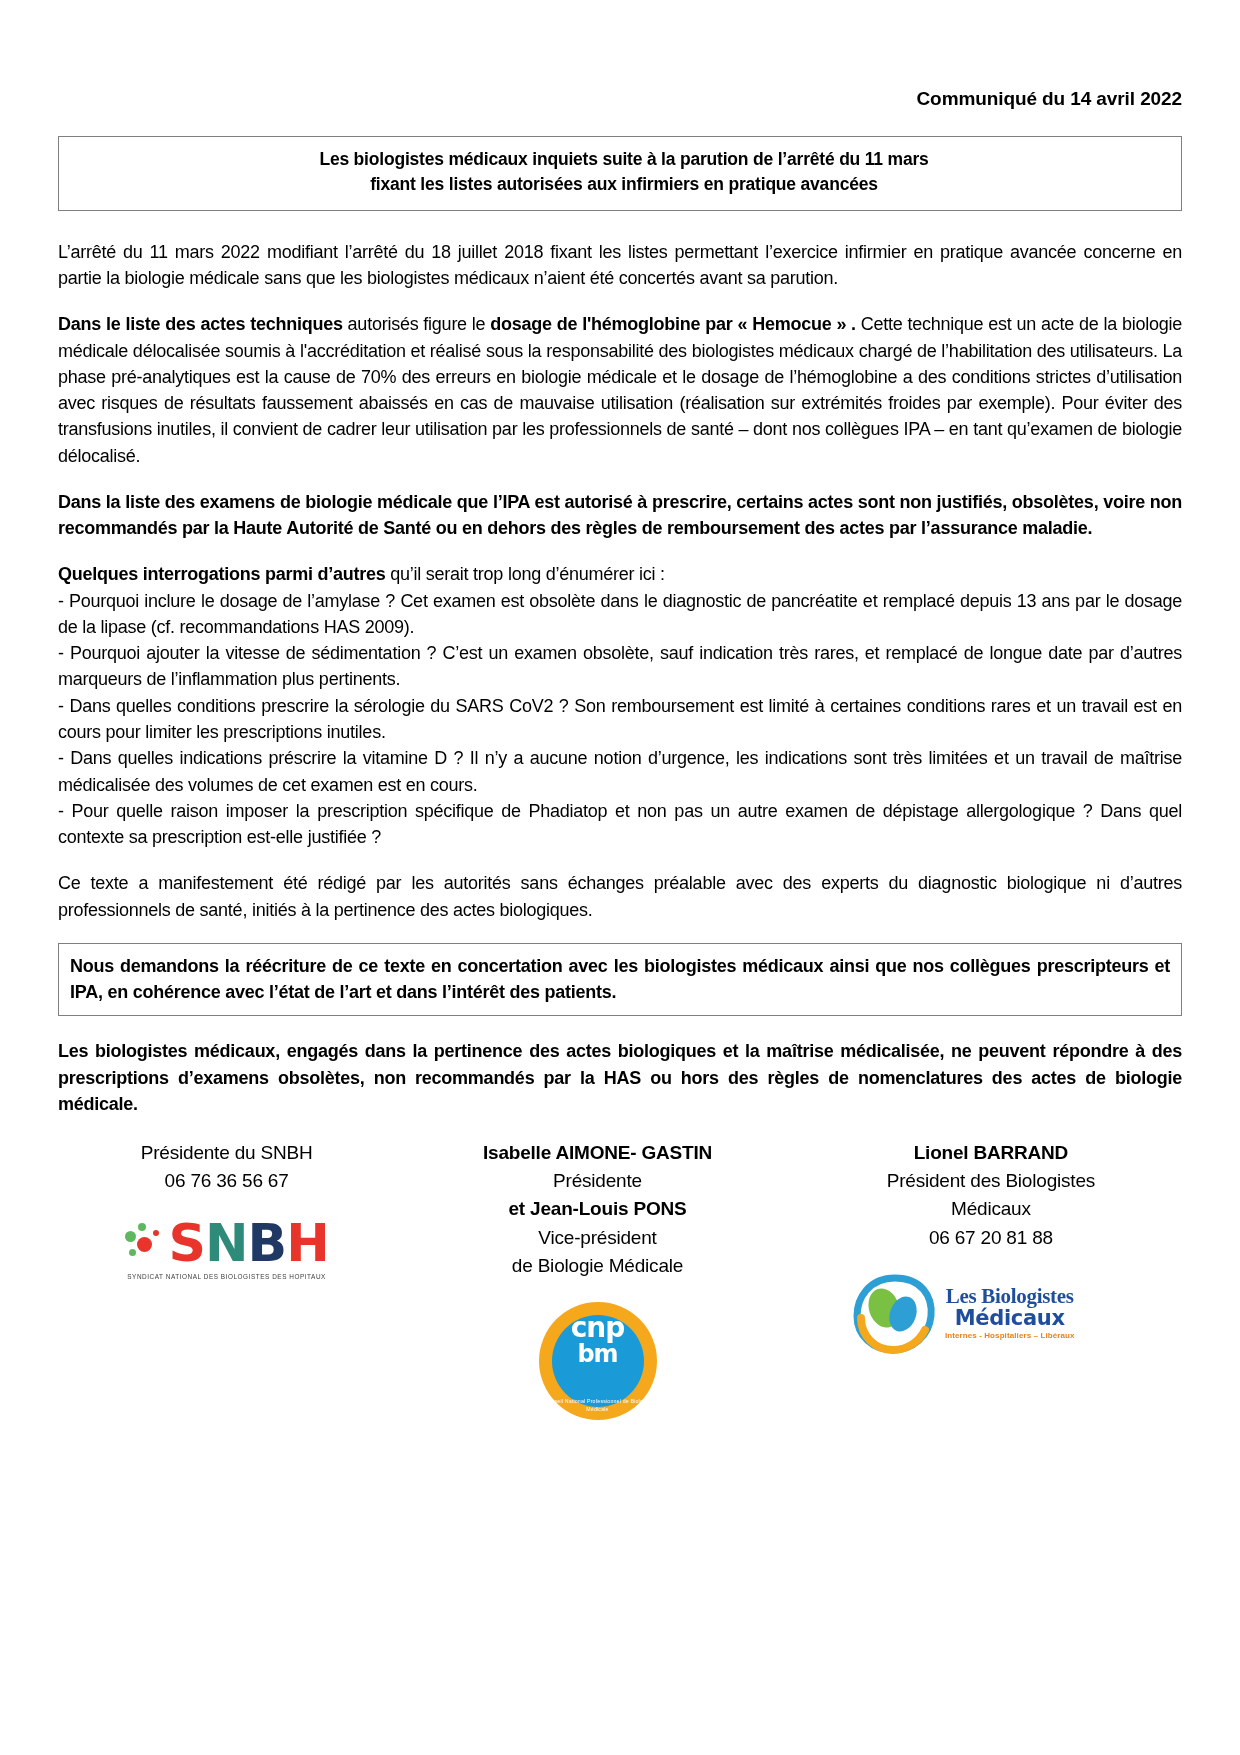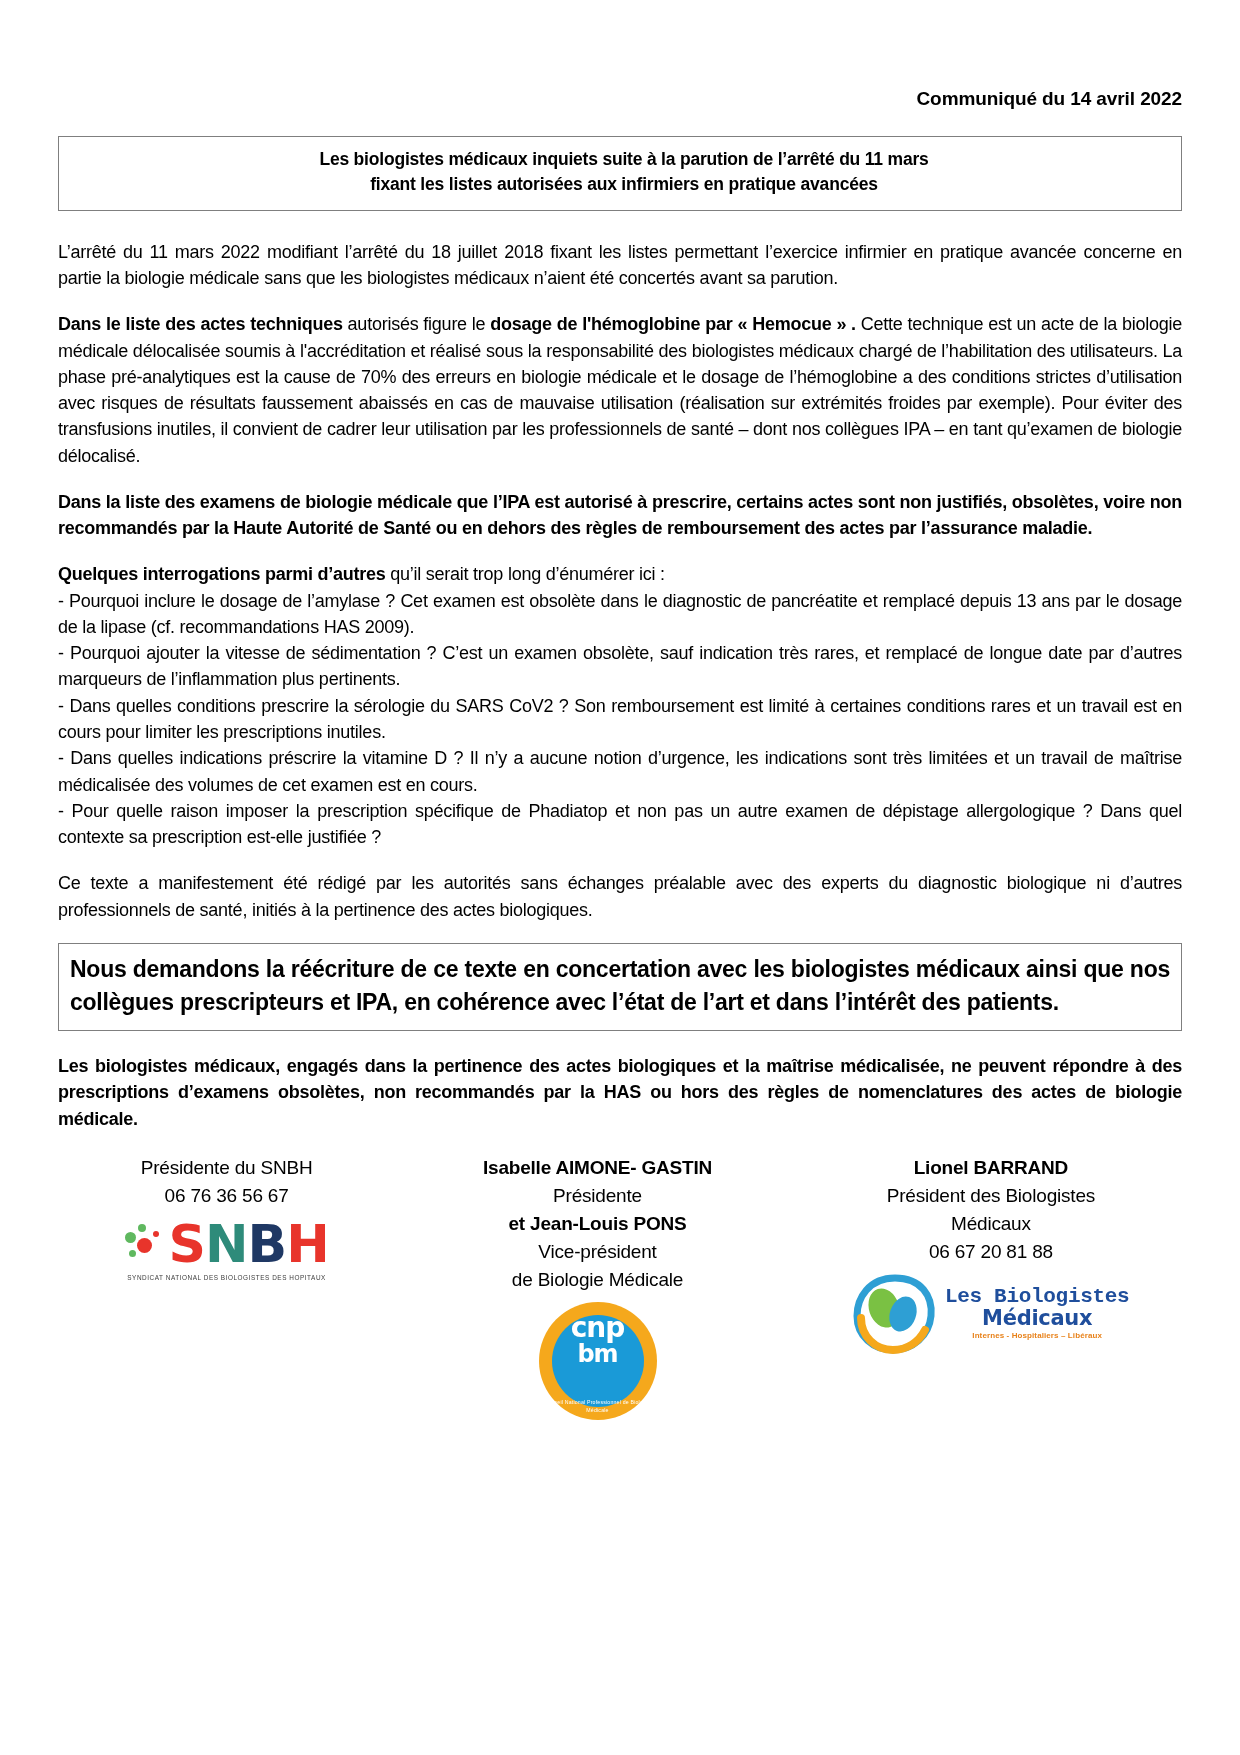--- a/index.html
+++ b/index.html
@@ -61,7 +61,7 @@
   }
   .demand-box p {
     font-weight: bold;
-    font-size: 23px;
+    font-size: 18px;
     line-height: 1.46;
     text-align: justify;
     margin: 0;

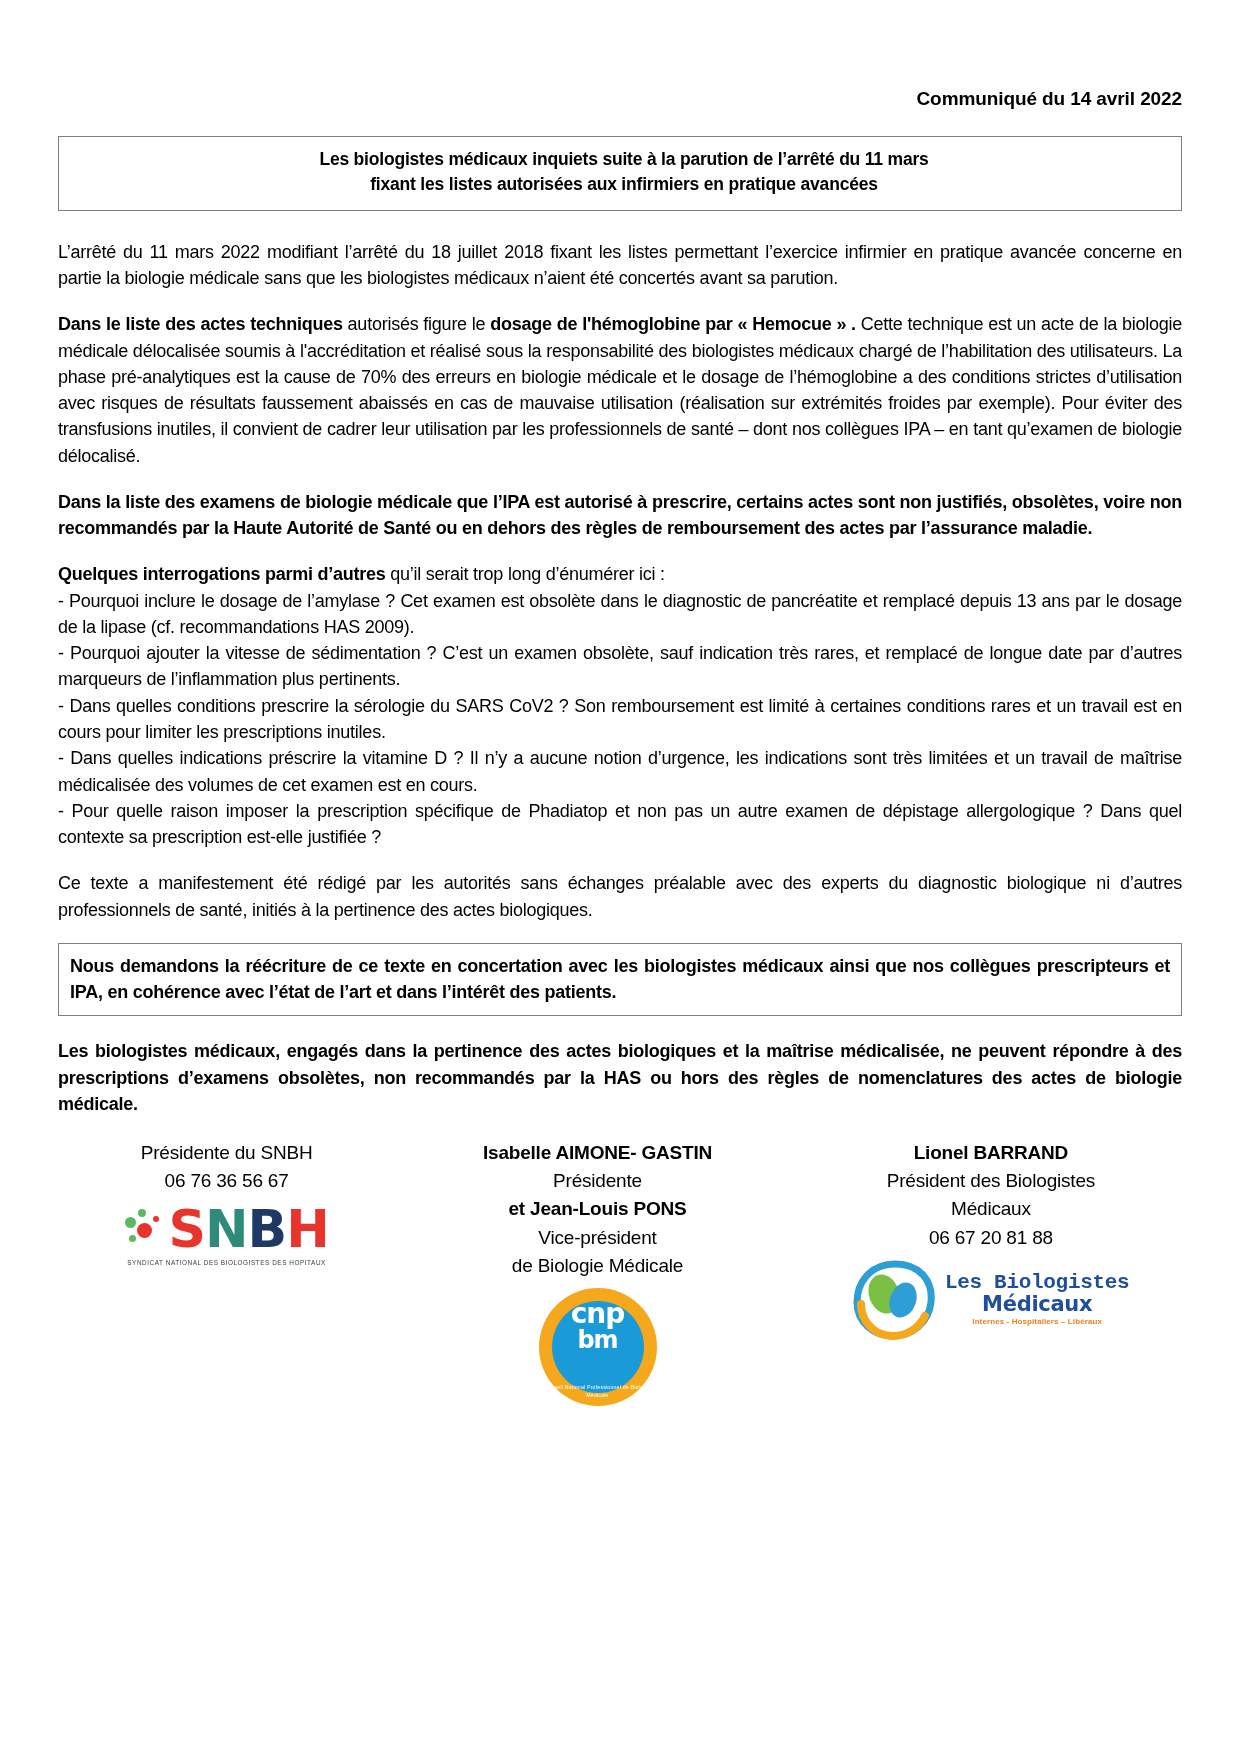--- a/index.html
+++ b/index.html
@@ -90,7 +90,7 @@
   .sig-col.c2 { width: 36%; }
   .sig-col.c3 { width: 34%; }
   .sig-name { font-weight: bold; }
-  .logo-area { margin-top: 8px; display: flex; justify-content: center; }
+  .logo-area { margin-top: 22px; display: flex; justify-content: center; }
 
   
   .snbh {

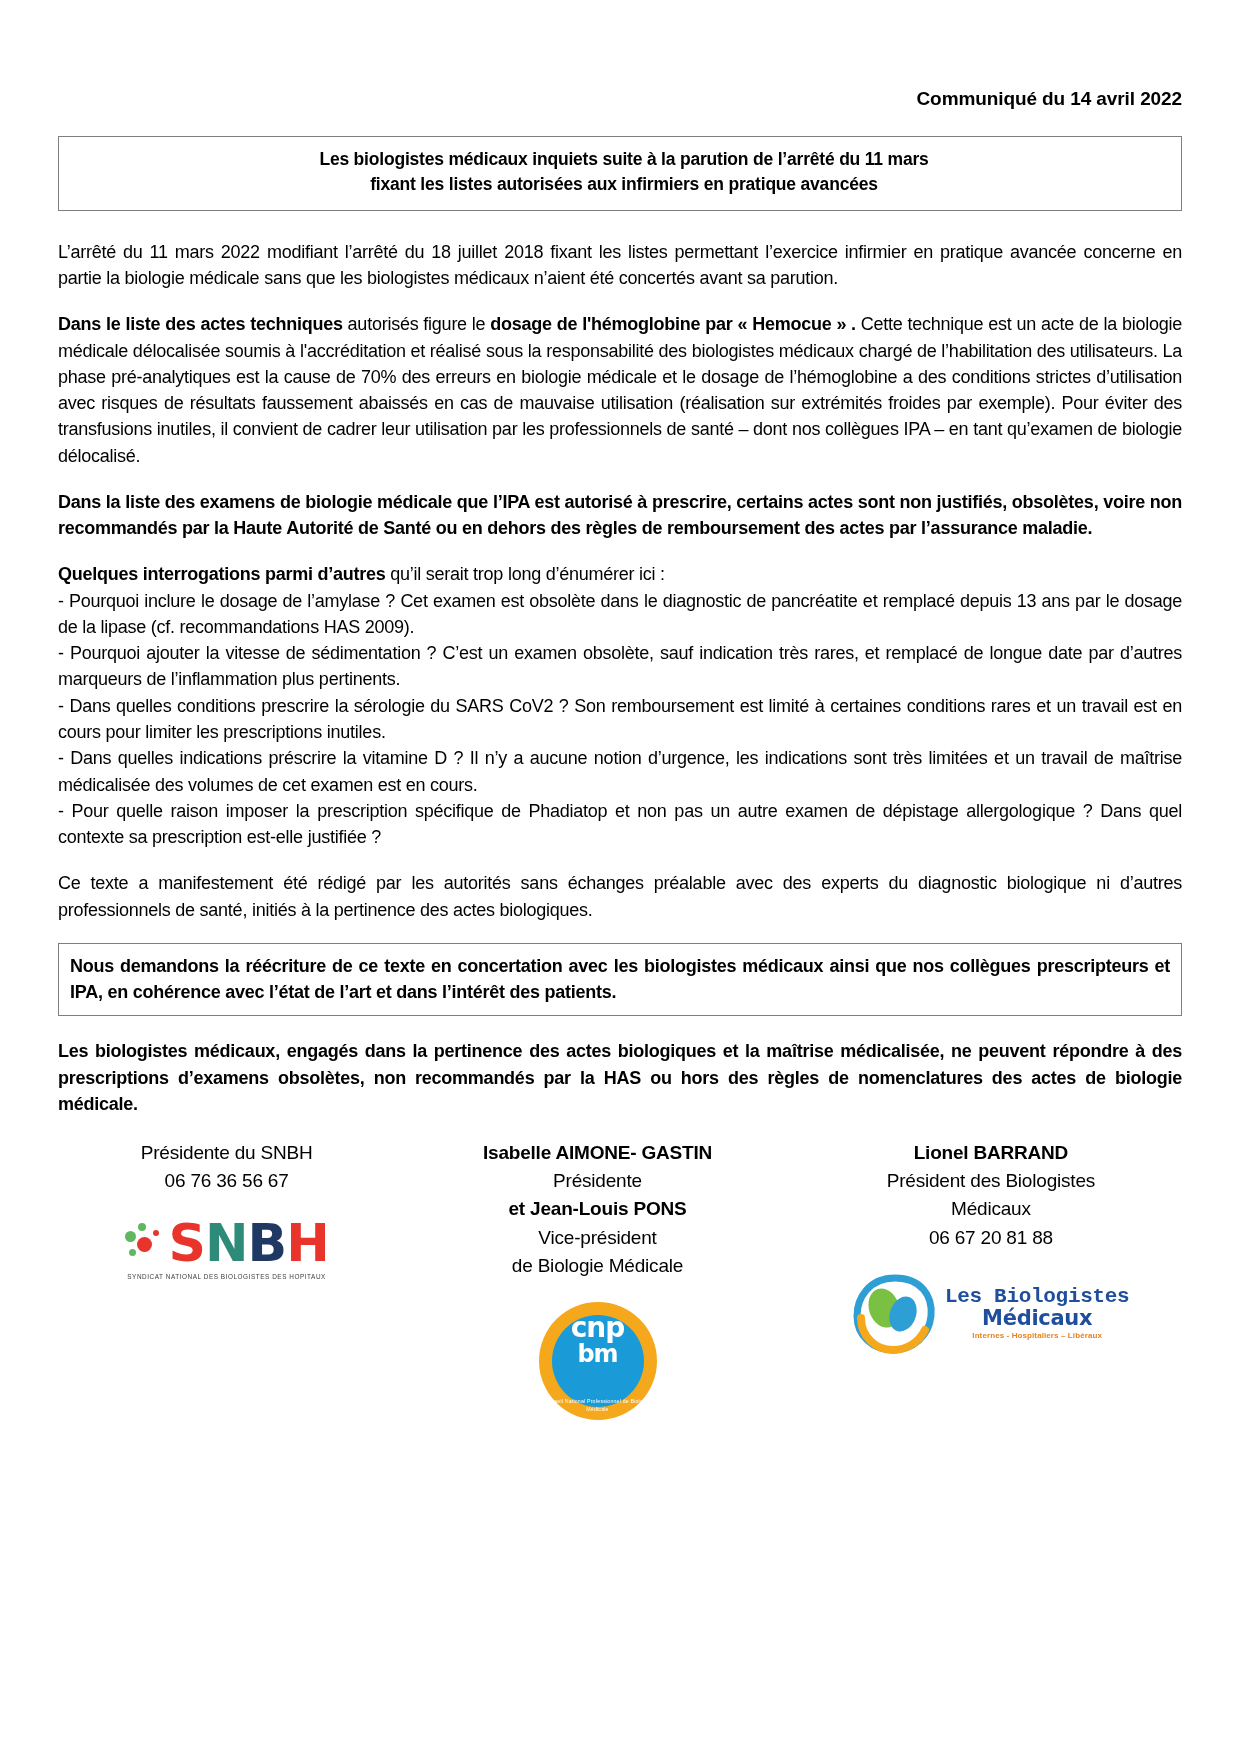--- a/index.html
+++ b/index.html
@@ -152,7 +152,7 @@
   .lbm-l1 {
     color: #1f4e9c; font-weight: bold; font-size: 21px; line-height: 21px;
     letter-spacing: -0.3px;
-    font-family: Liberation Mono, monospace;
+    font-family: Liberation Serif, serif;
   }
   .lbm-l2 {
     color: #1f4e9c; font-weight: bold; font-size: 21px; line-height: 22px;

